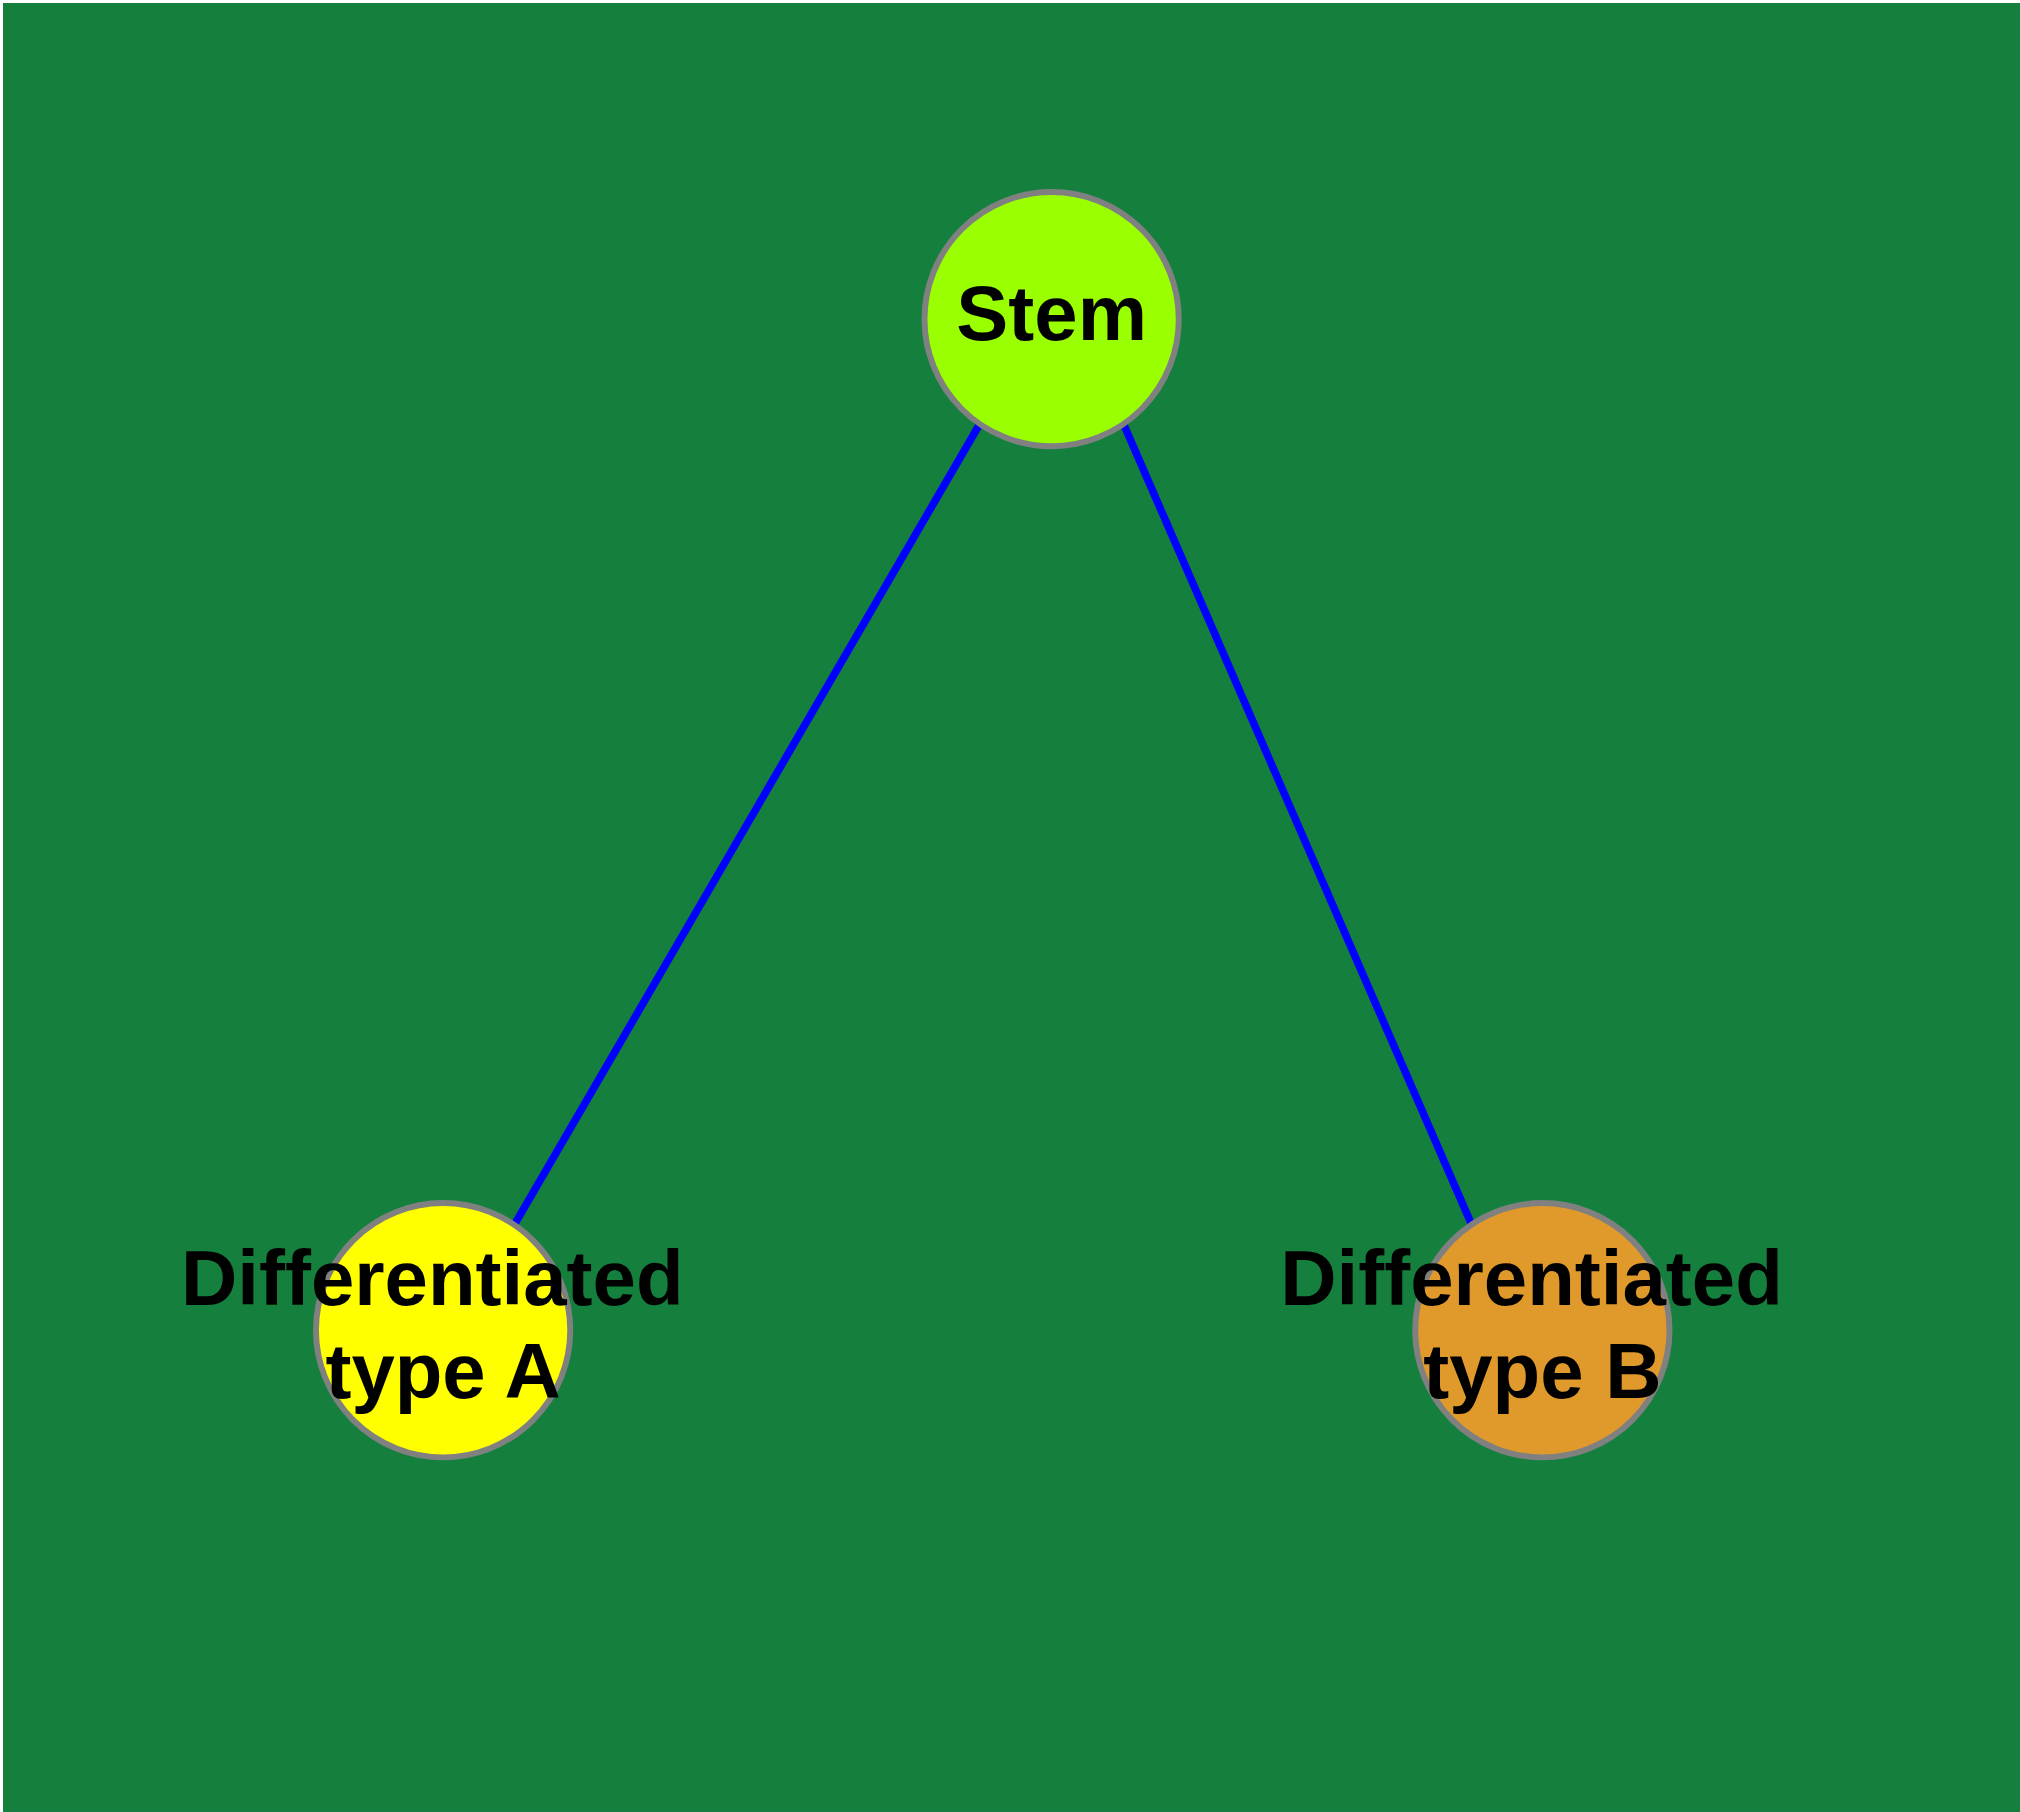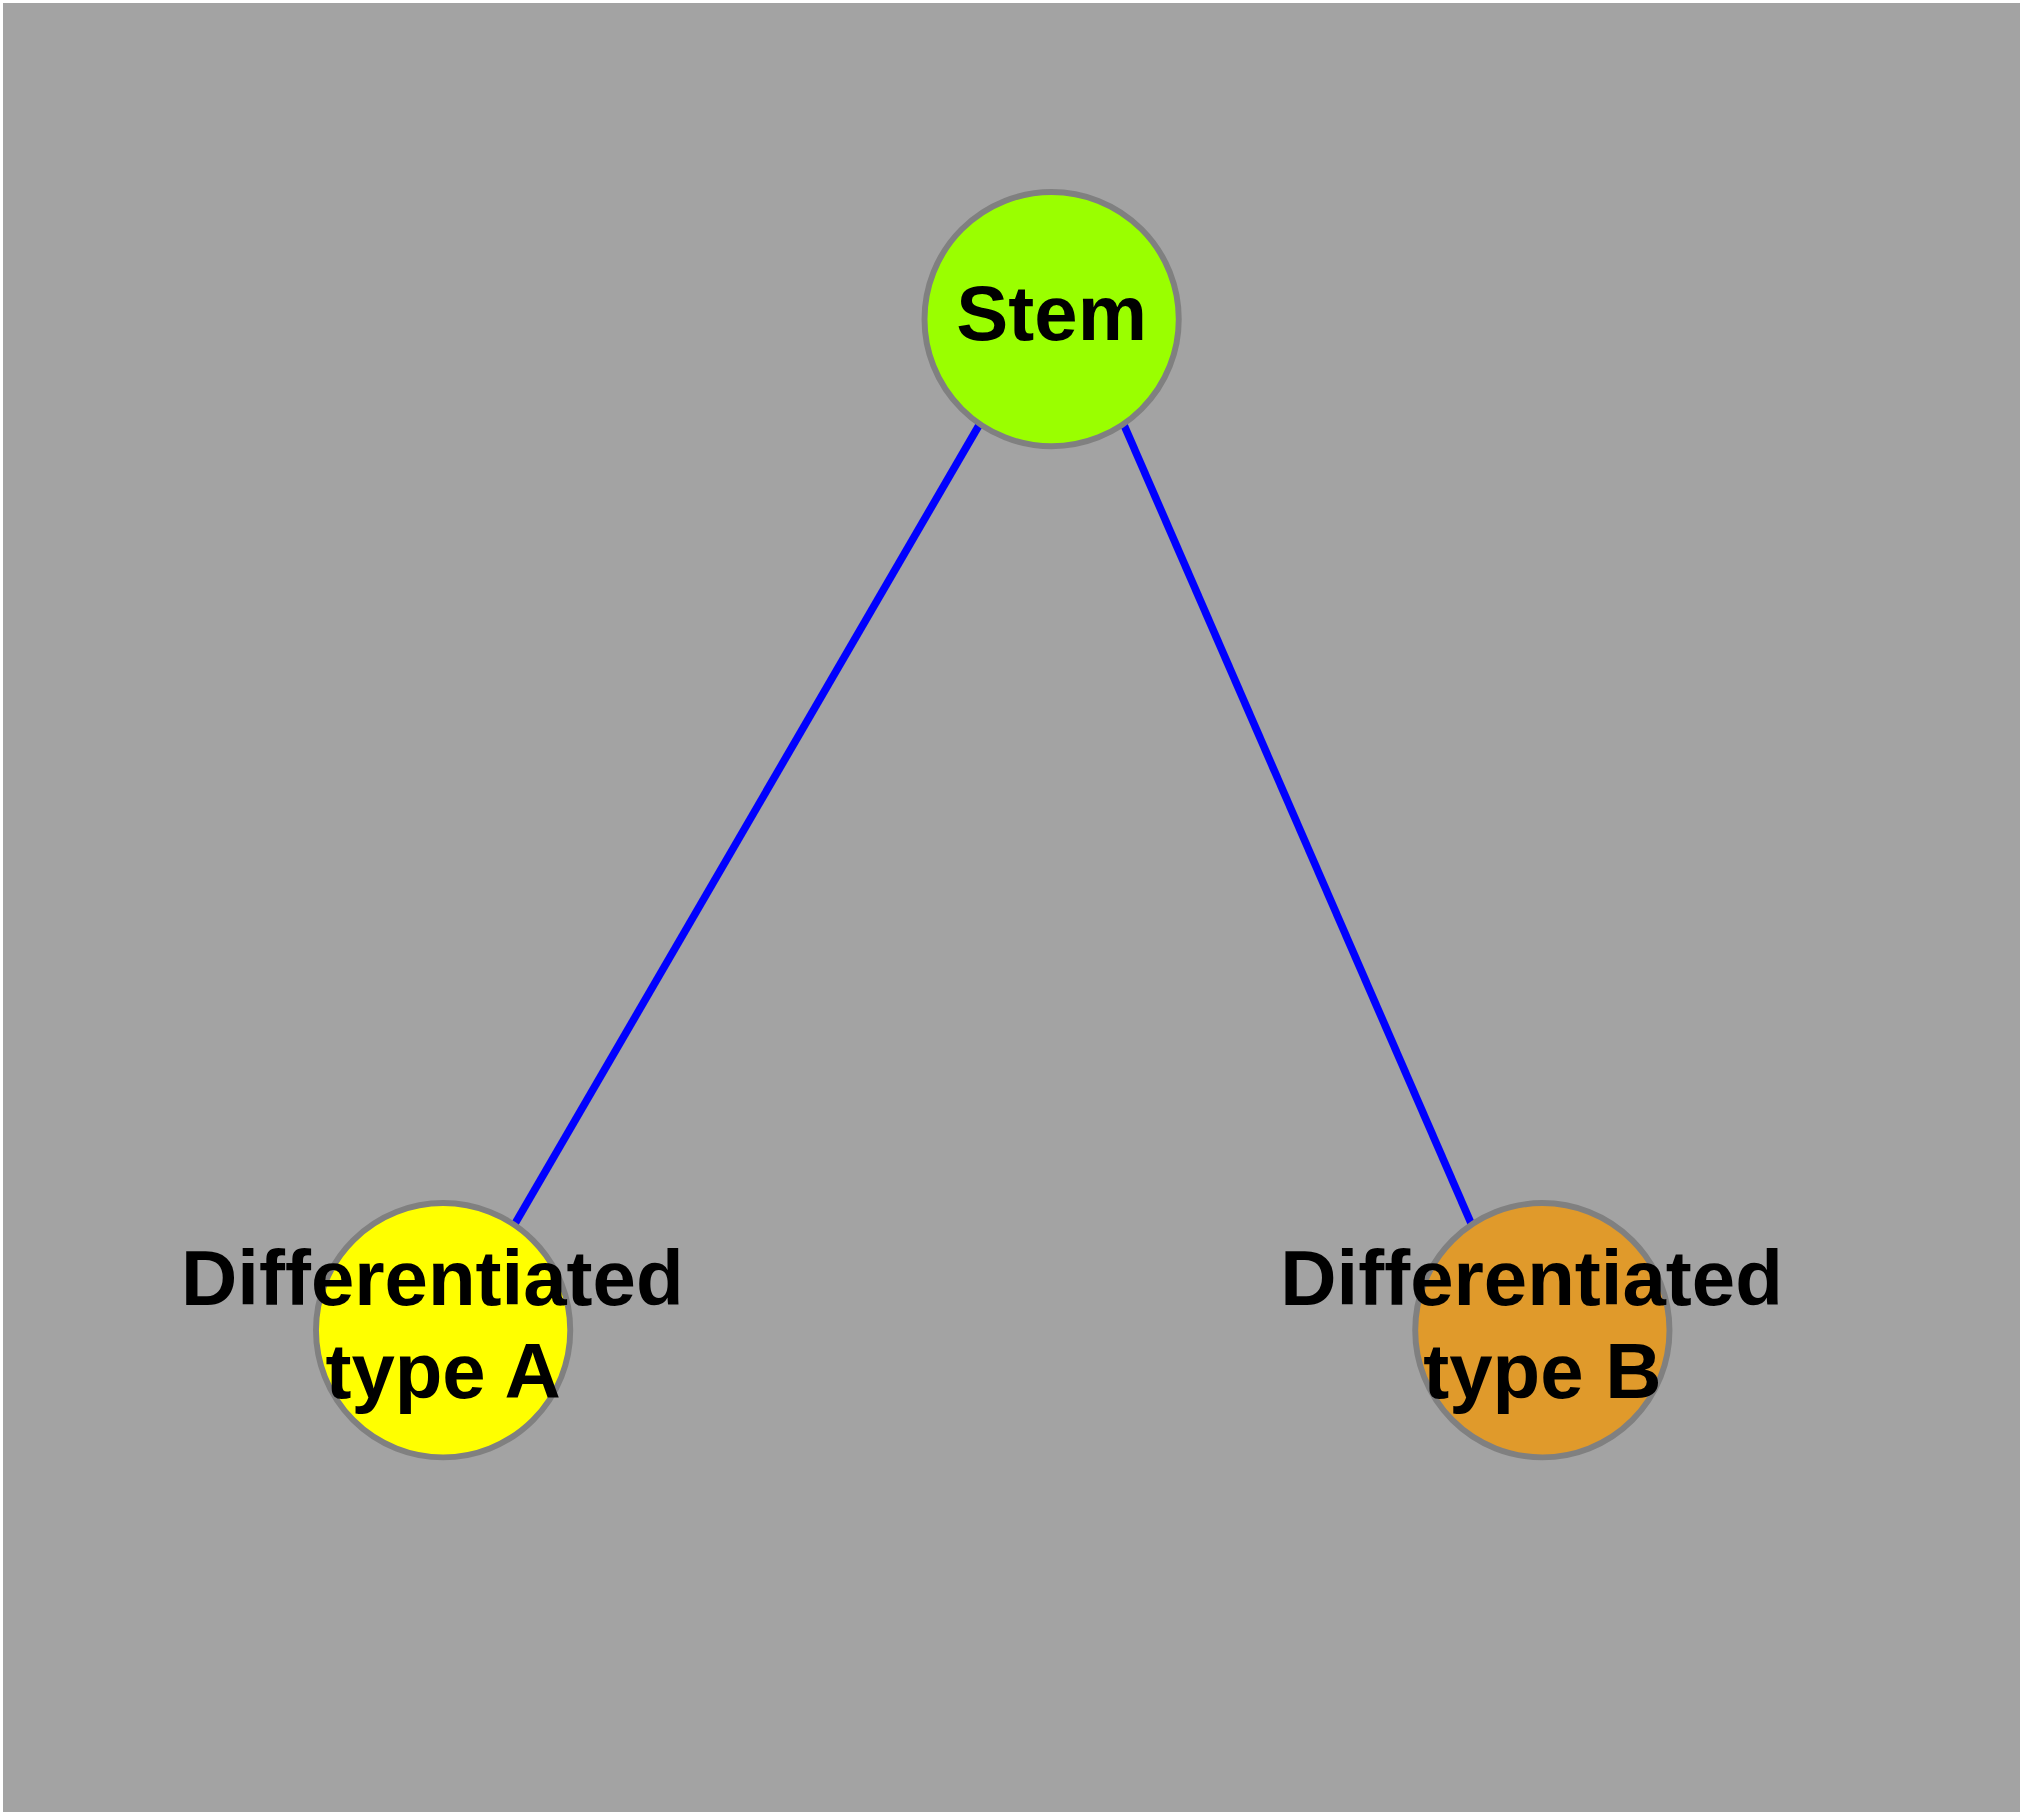--- a/index.html
+++ b/index.html
@@ -17,7 +17,7 @@
     position: relative;
     width: 2021px;
     height: 1812px;
-    background: #a3a3a3;
+    background: #15803d;
     box-sizing: border-box;
     border-top: 3.4px solid #ffffff;
     border-left: 3.4px solid #ffffff;

